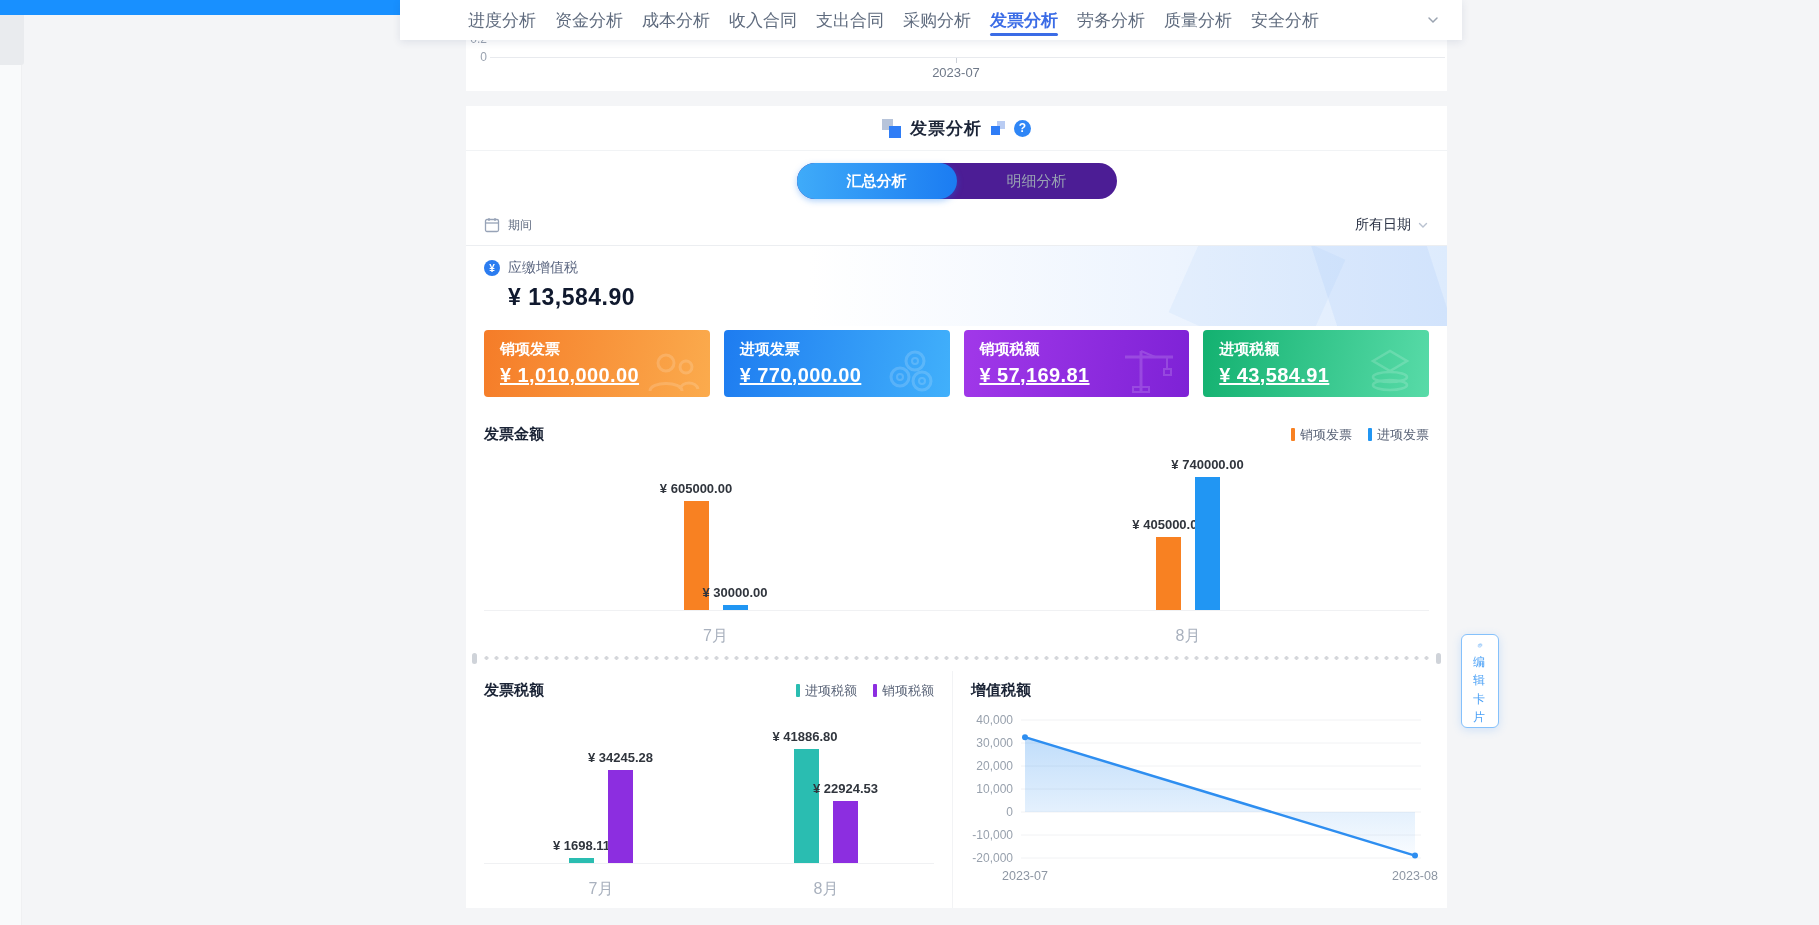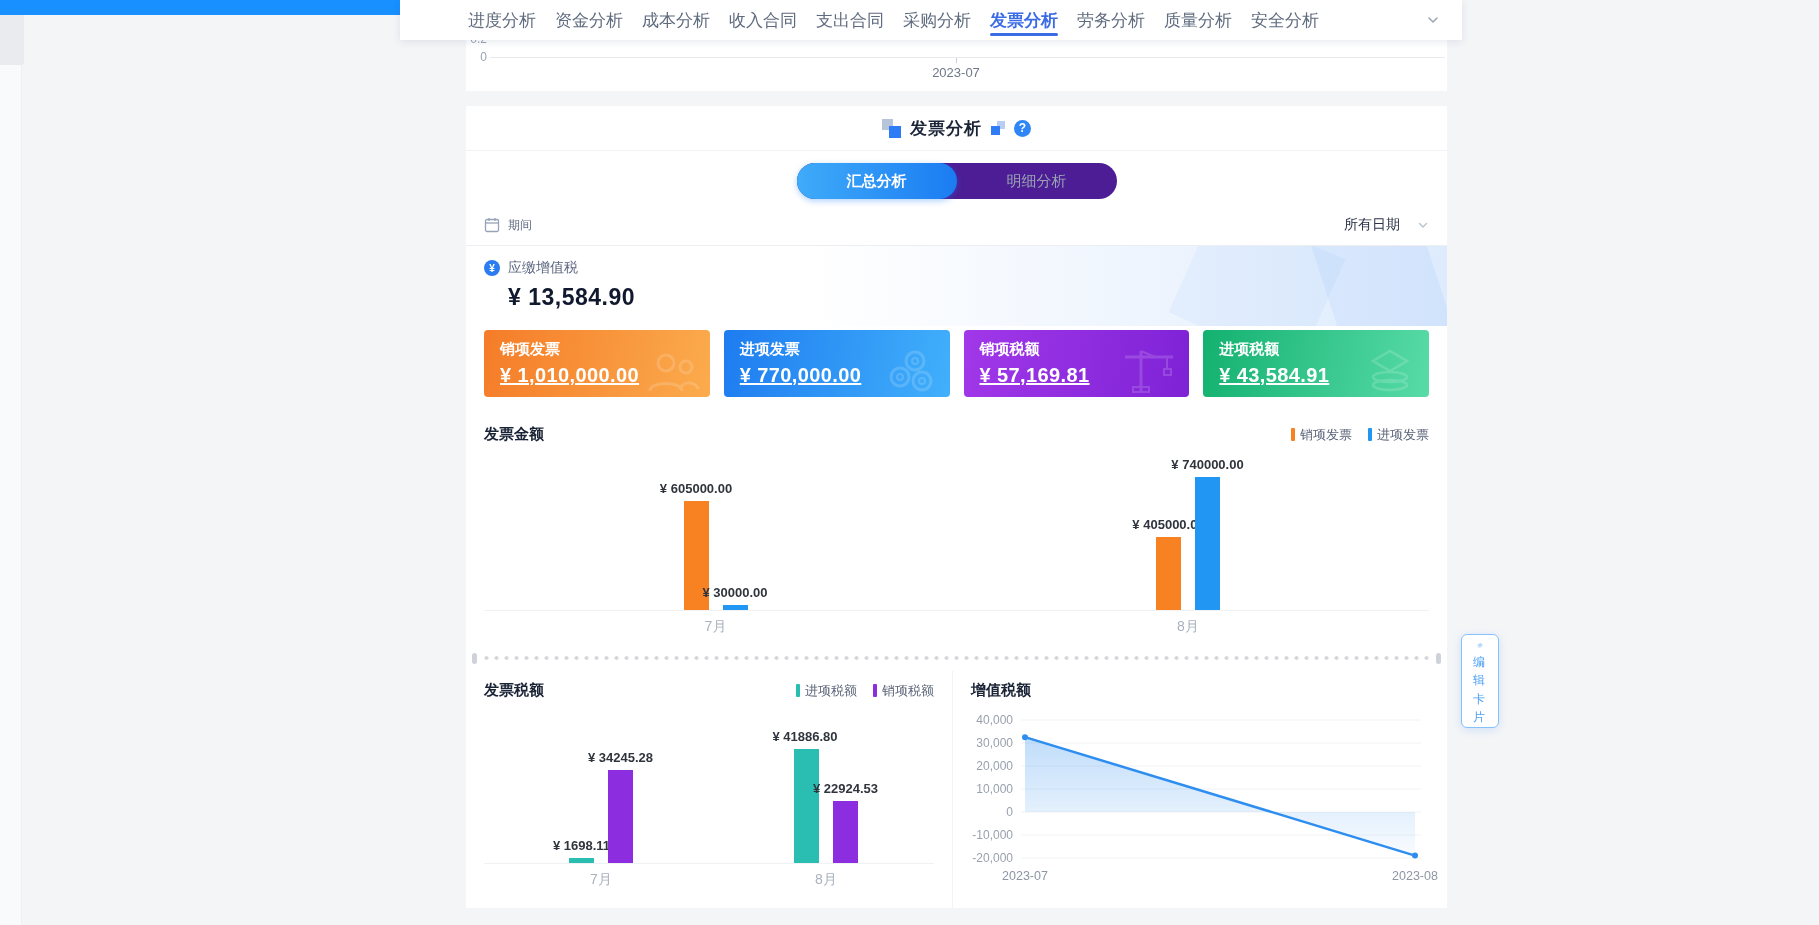--- a/index.html
+++ b/index.html
@@ -58,7 +58,7 @@
   .period-row { height:41px; margin-top:6px; display:flex; align-items:center; justify-content:space-between;
                 padding:0 18px; border-bottom:1px solid #eceef1; }
   .period-left { display:flex; align-items:center; gap:8px; font-size:12px; color:#606b80; }
-  .period-right { display:flex; align-items:center; gap:17px; font-size:14px; color:#2a3245; cursor:pointer; }
+  .period-right { display:flex; align-items:center; gap:6px; font-size:14px; color:#2a3245; cursor:pointer; }
 
   
   .vat-banner { position:relative; height:80px; padding:13px 18px 0 18px; overflow:hidden;

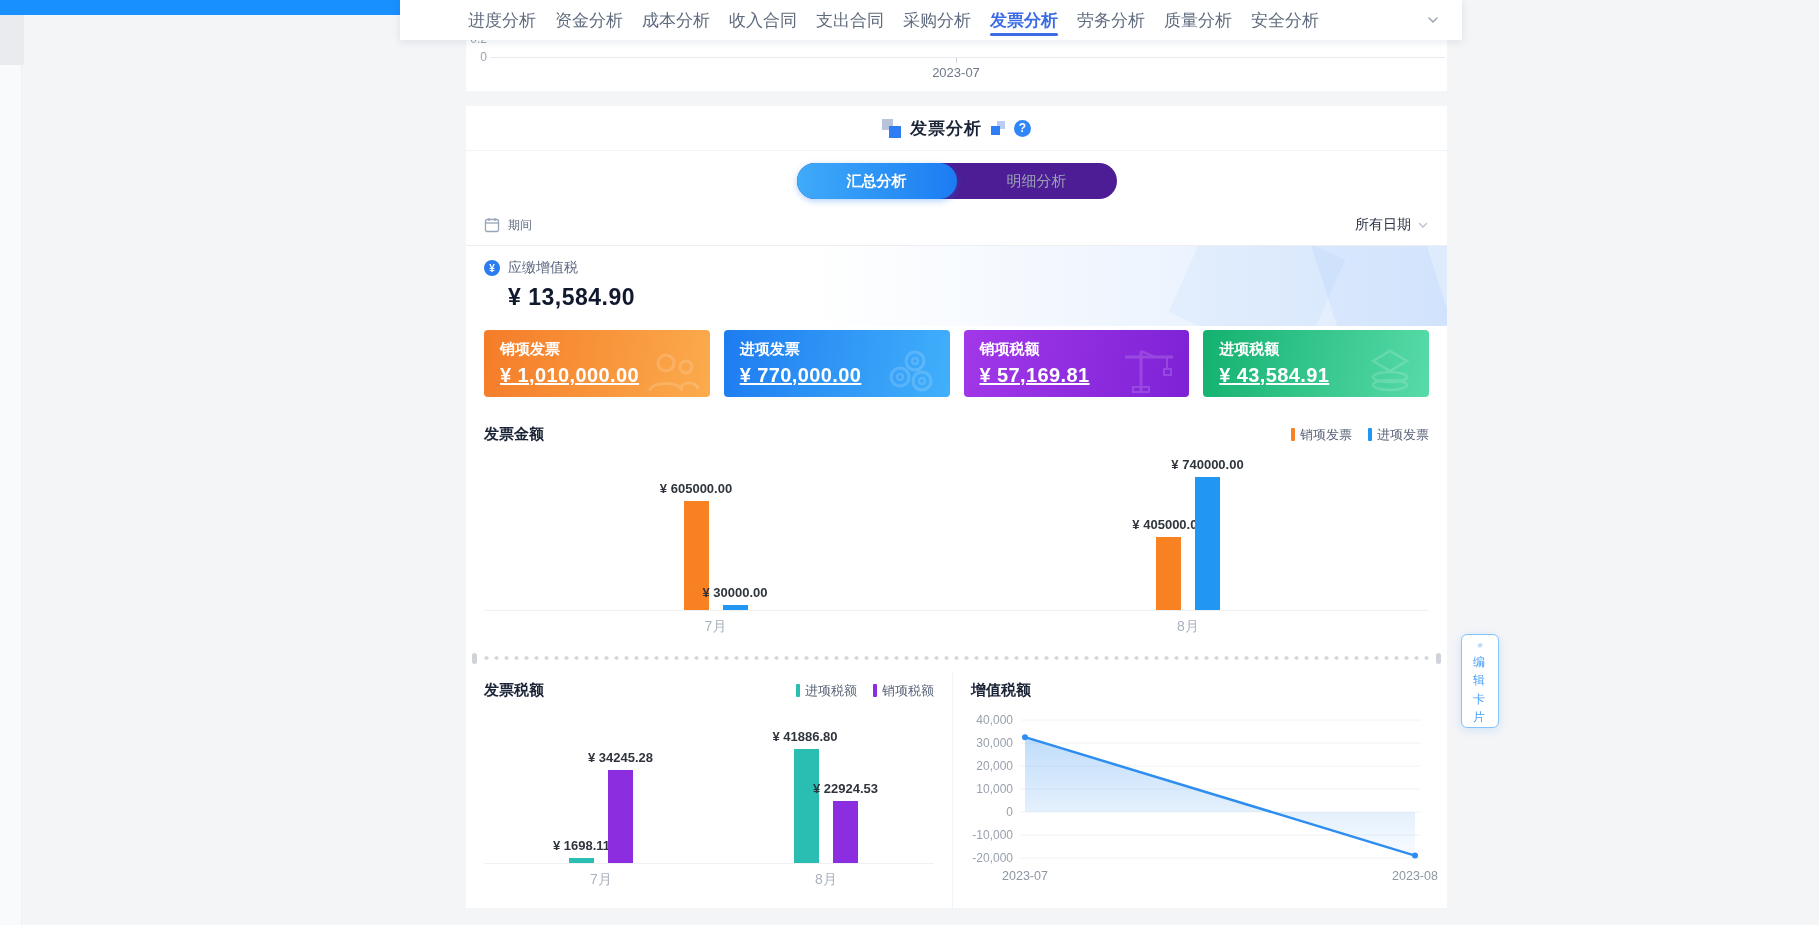--- a/index.html
+++ b/index.html
@@ -90,7 +90,7 @@
   .axisline { position:absolute; left:18px; right:18px; height:1px; background:#f0f1f3; }
   .bar { position:absolute; width:25px; }
   .bar-label { position:absolute; transform:translateX(-50%); font-size:13px; font-weight:bold; color:#30353d; white-space:nowrap; }
-  .cat-label { position:absolute; transform:translateX(-50%); font-size:14px; color:#a9b1be; }
+  .cat-label { position:absolute; transform:translateX(-50%); font-size:16px; color:#a9b1be;margin-top:8px; }
 
   
   .dots-divider { position:relative; margin:9px 6px 0 6px; height:10px; }

